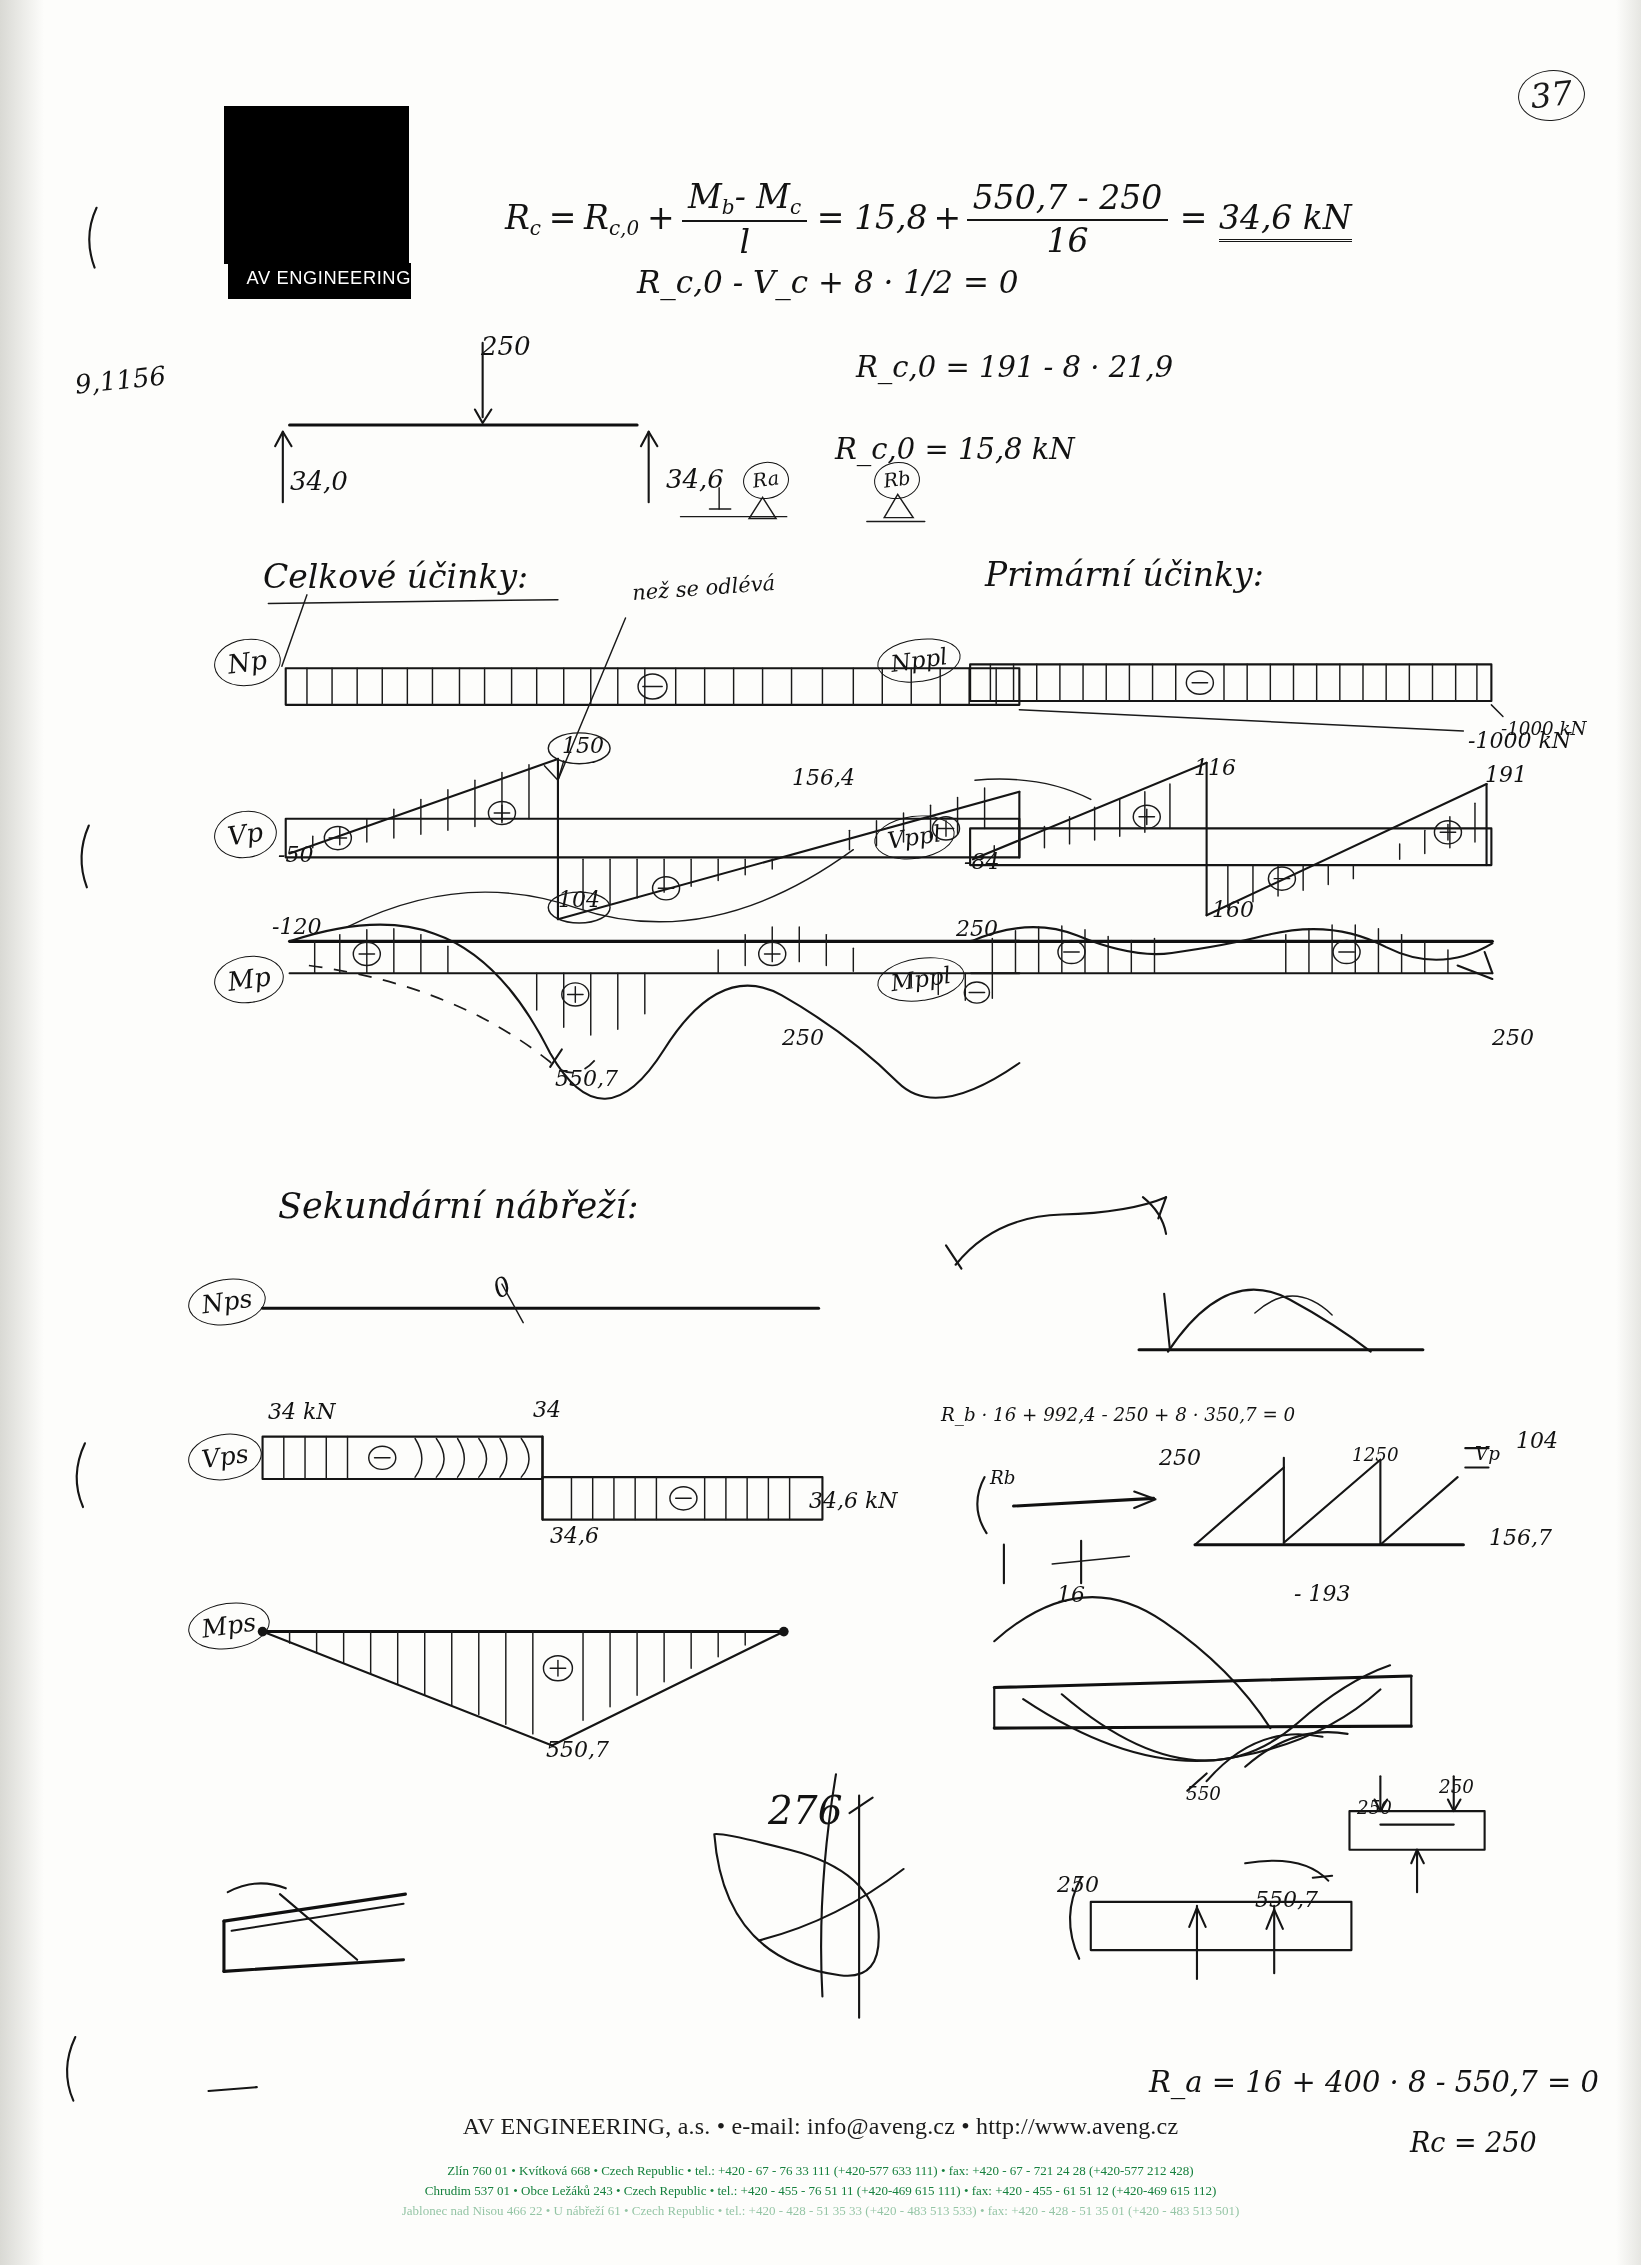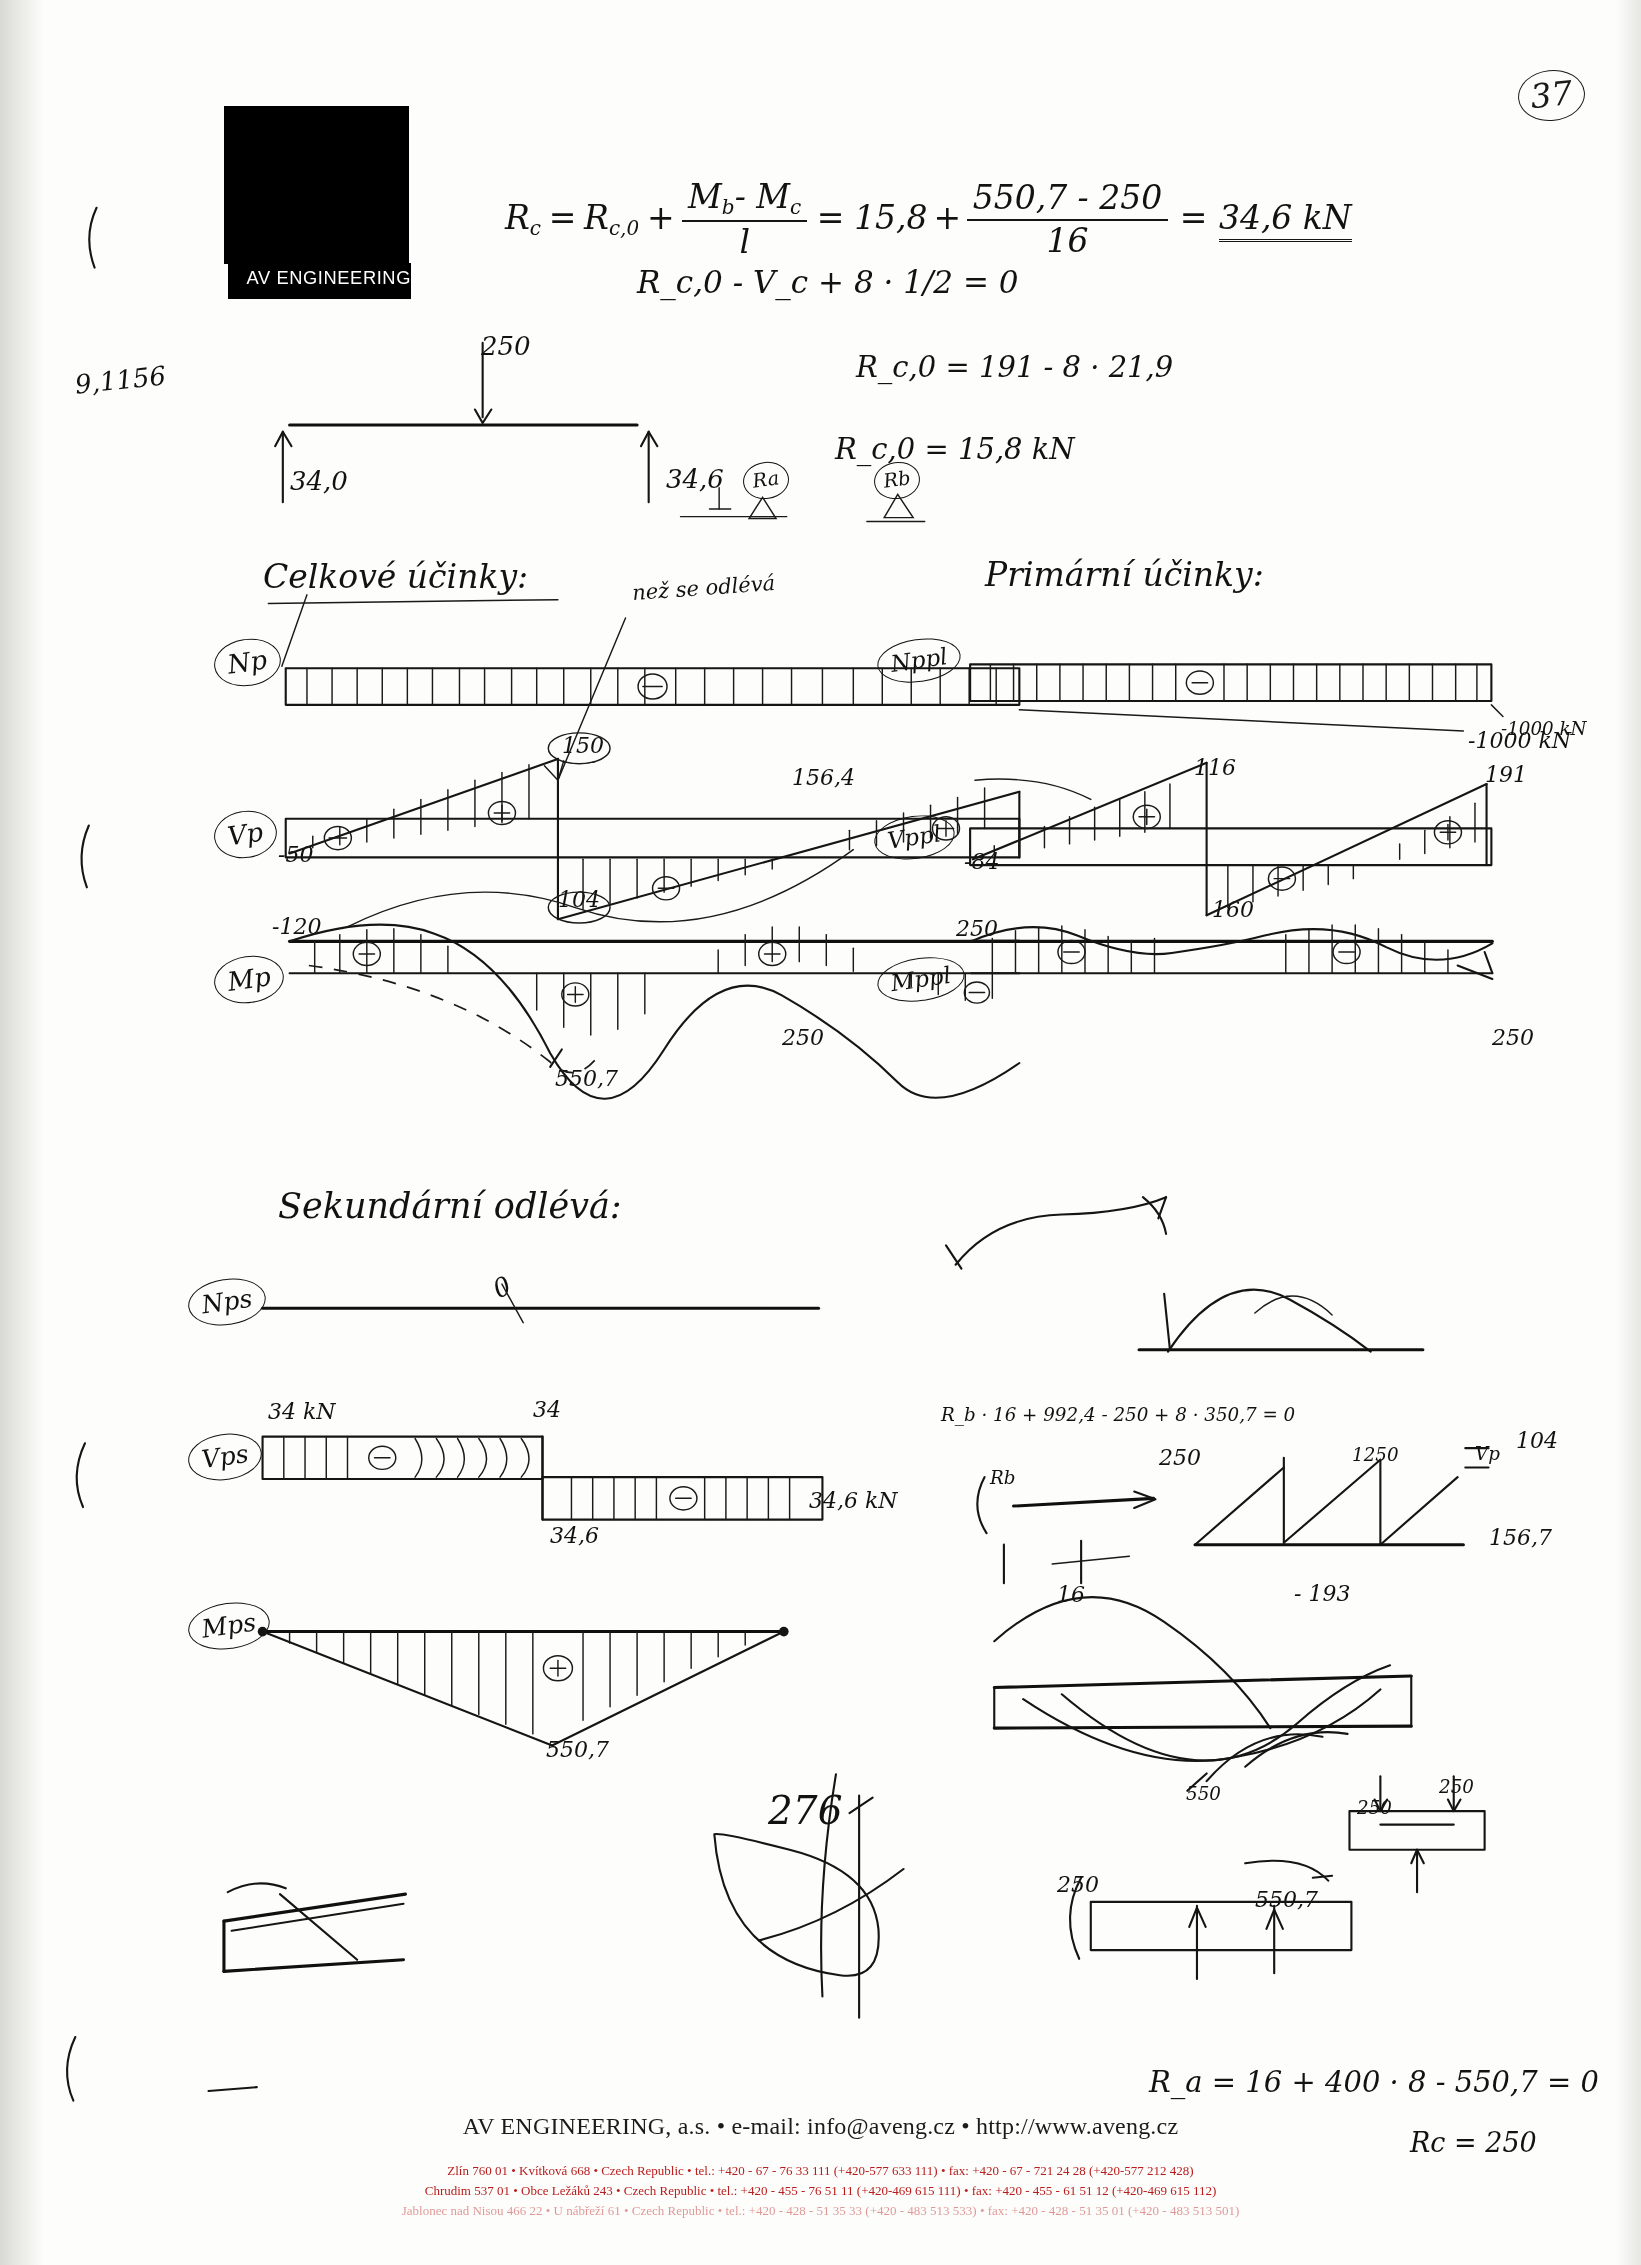--- a/index.html
+++ b/index.html
@@ -191,7 +191,7 @@
   <div class="ink hand" style="left:263px; top:560px; font-size:33px;">Celkové účinky:</div>
   <div class="ink hand" style="left:985px; top:558px; font-size:33px;">Primární účinky:</div>
   <div class="ink hand" style="left:632px; top:577px; font-size:21px; transform:rotate(-4deg);">než se odlévá</div>
-  <div class="ink hand" style="left:278px; top:1188px; font-size:35px;">Sekundární odlévá:</div>
+  <div class="ink hand" style="left:278px; top:1188px; font-size:35px;">Sekundární nábřeží:</div>
 
   <div class="label-circ" style="left:214px; top:639px;">Np</div>
   <div class="ink hand f3" style="left:1468px; top:729px;">-1000 kN</div>

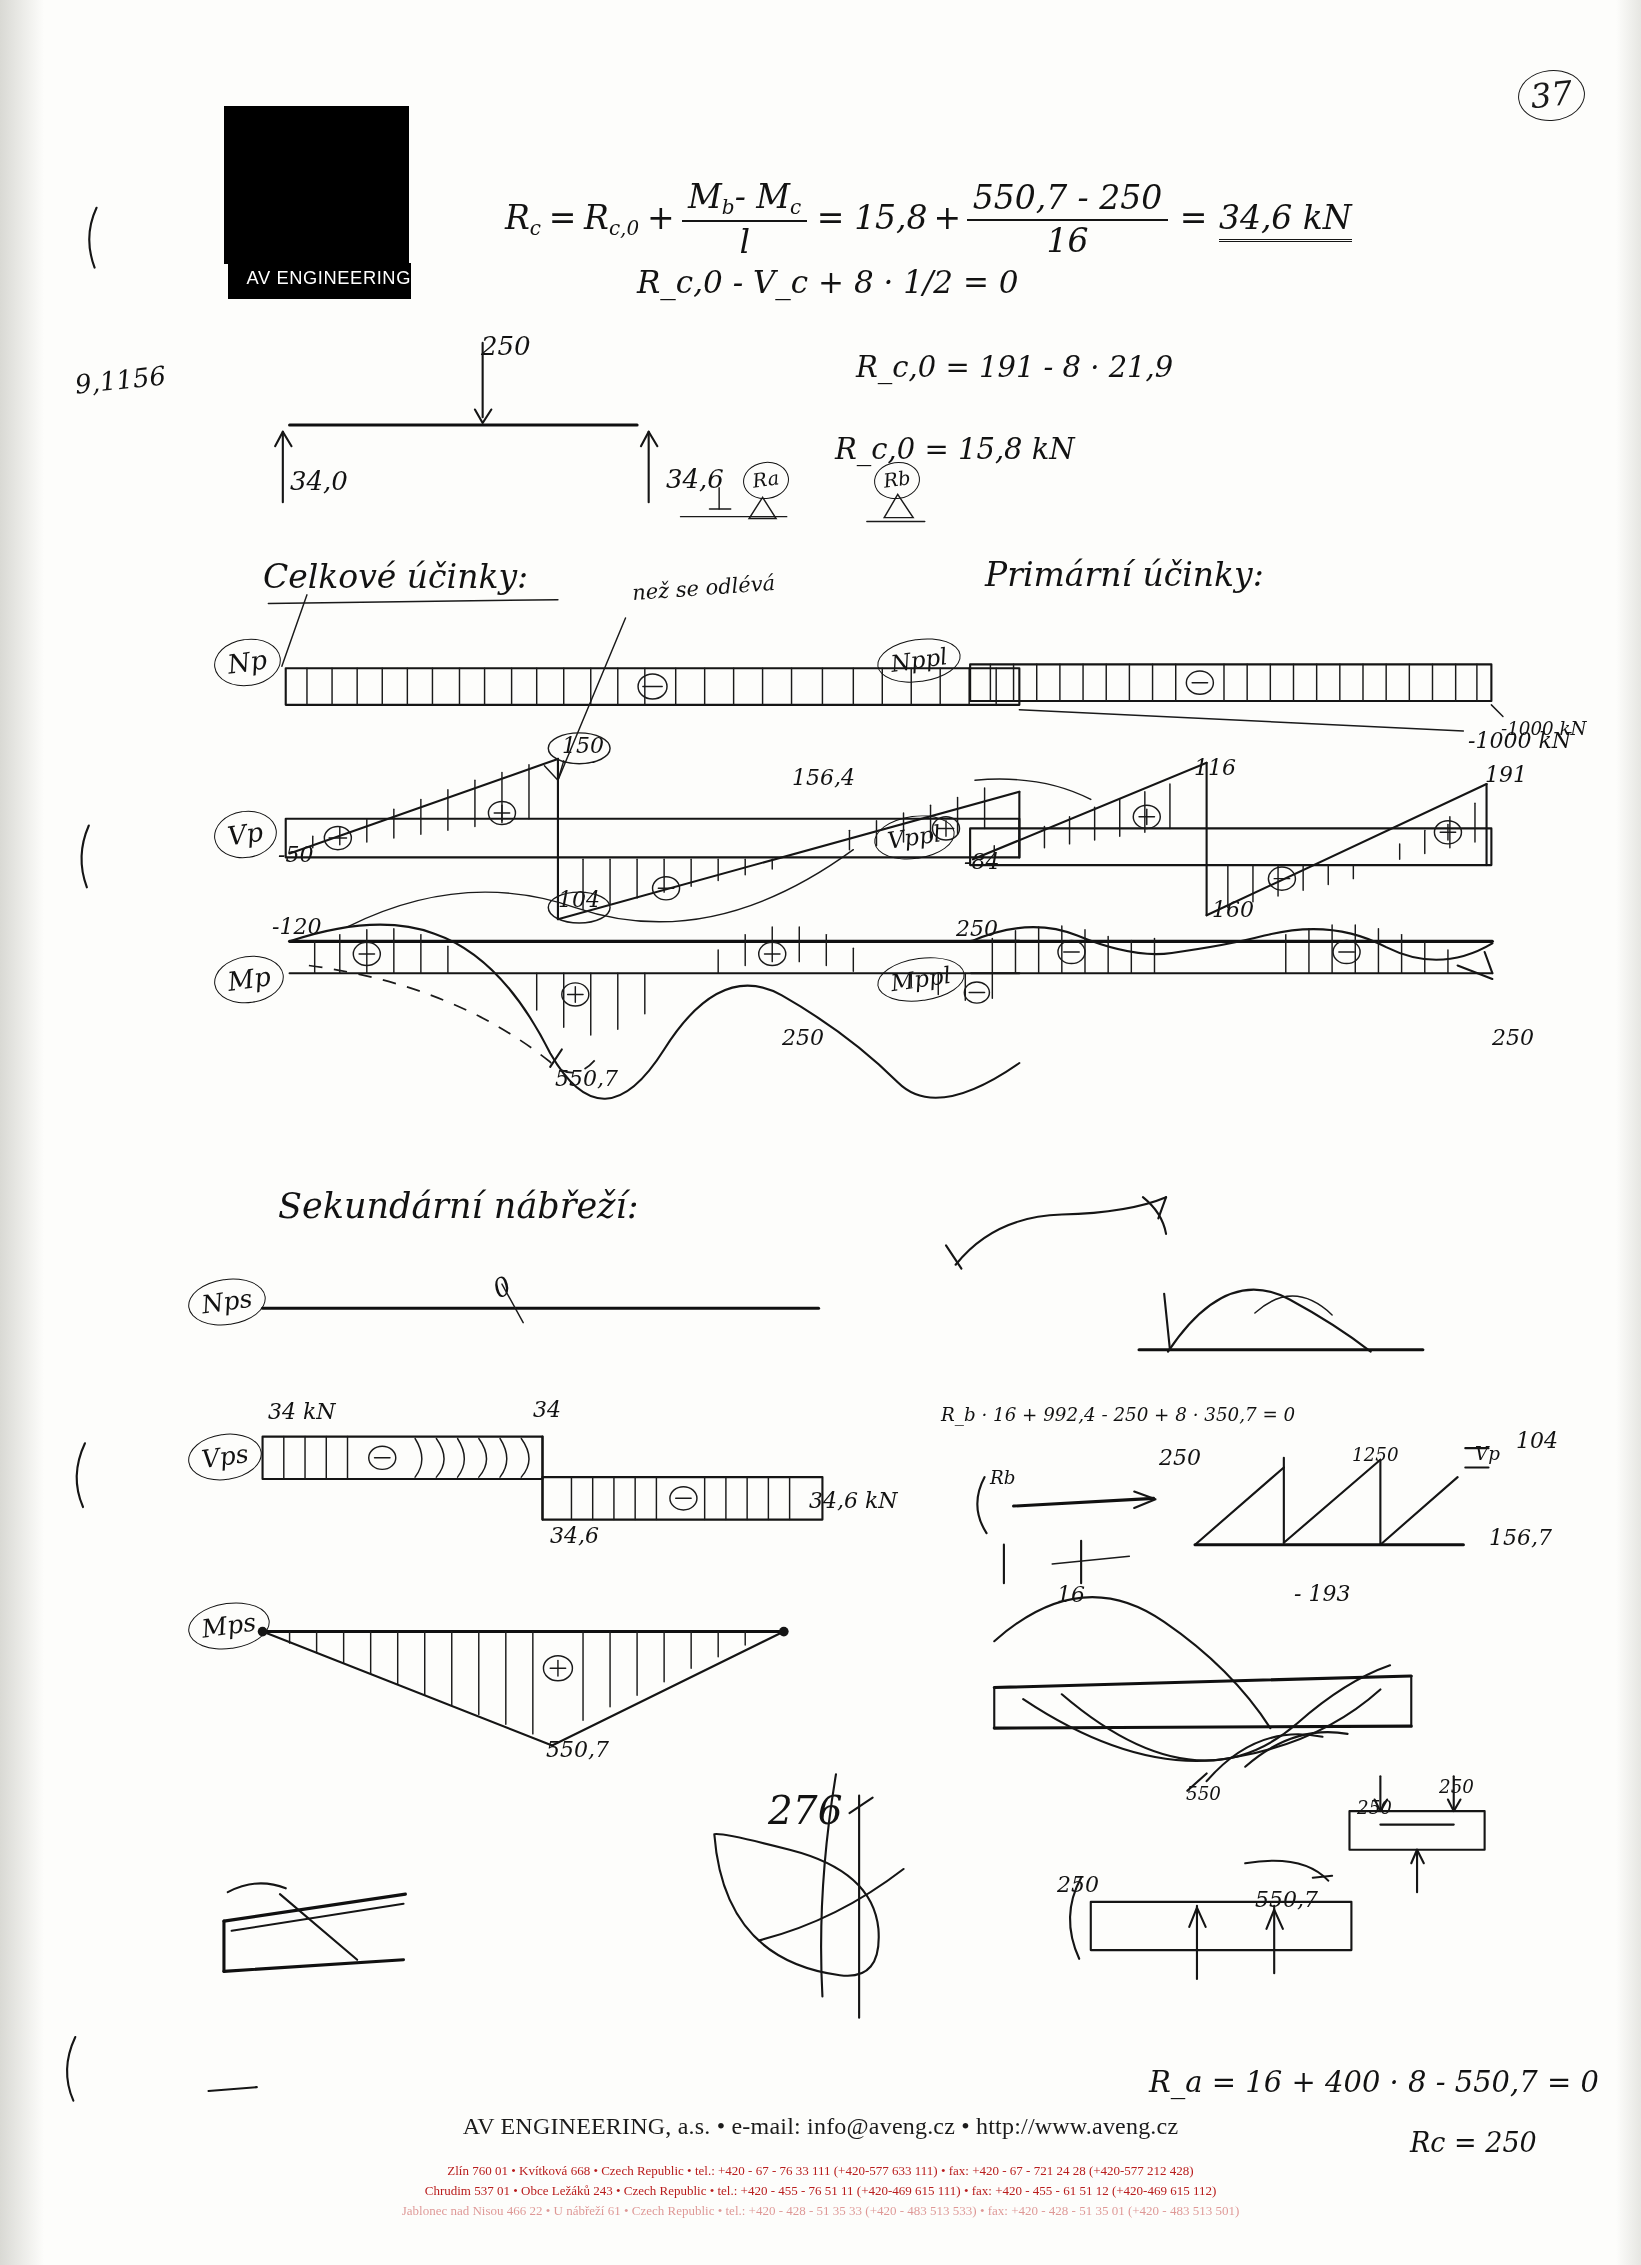--- a/index.html
+++ b/index.html
@@ -106,7 +106,7 @@
     text-align: center;
     font-family: "Liberation Serif", serif;
     font-size: 13px;
-    color: #b91c1c;
+    color: #15803d;
     line-height: 1.55;
   }
   .footer-lines div:last-child {

